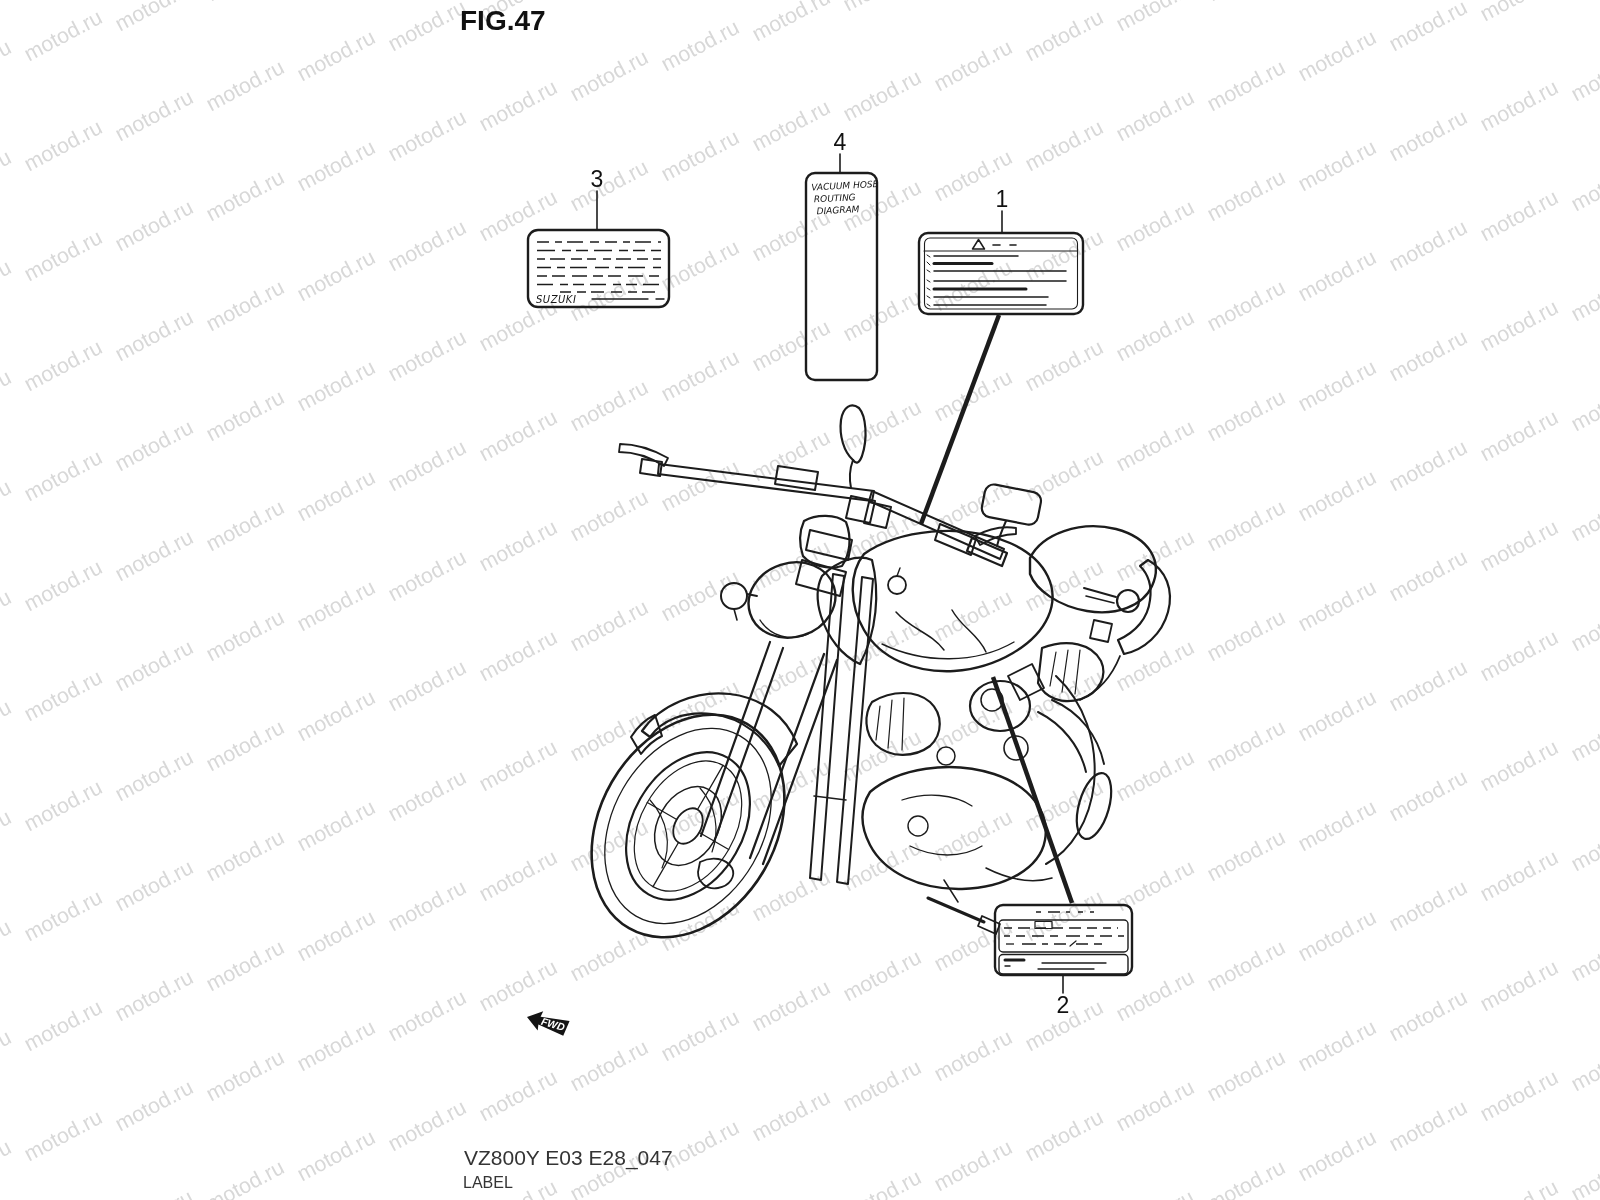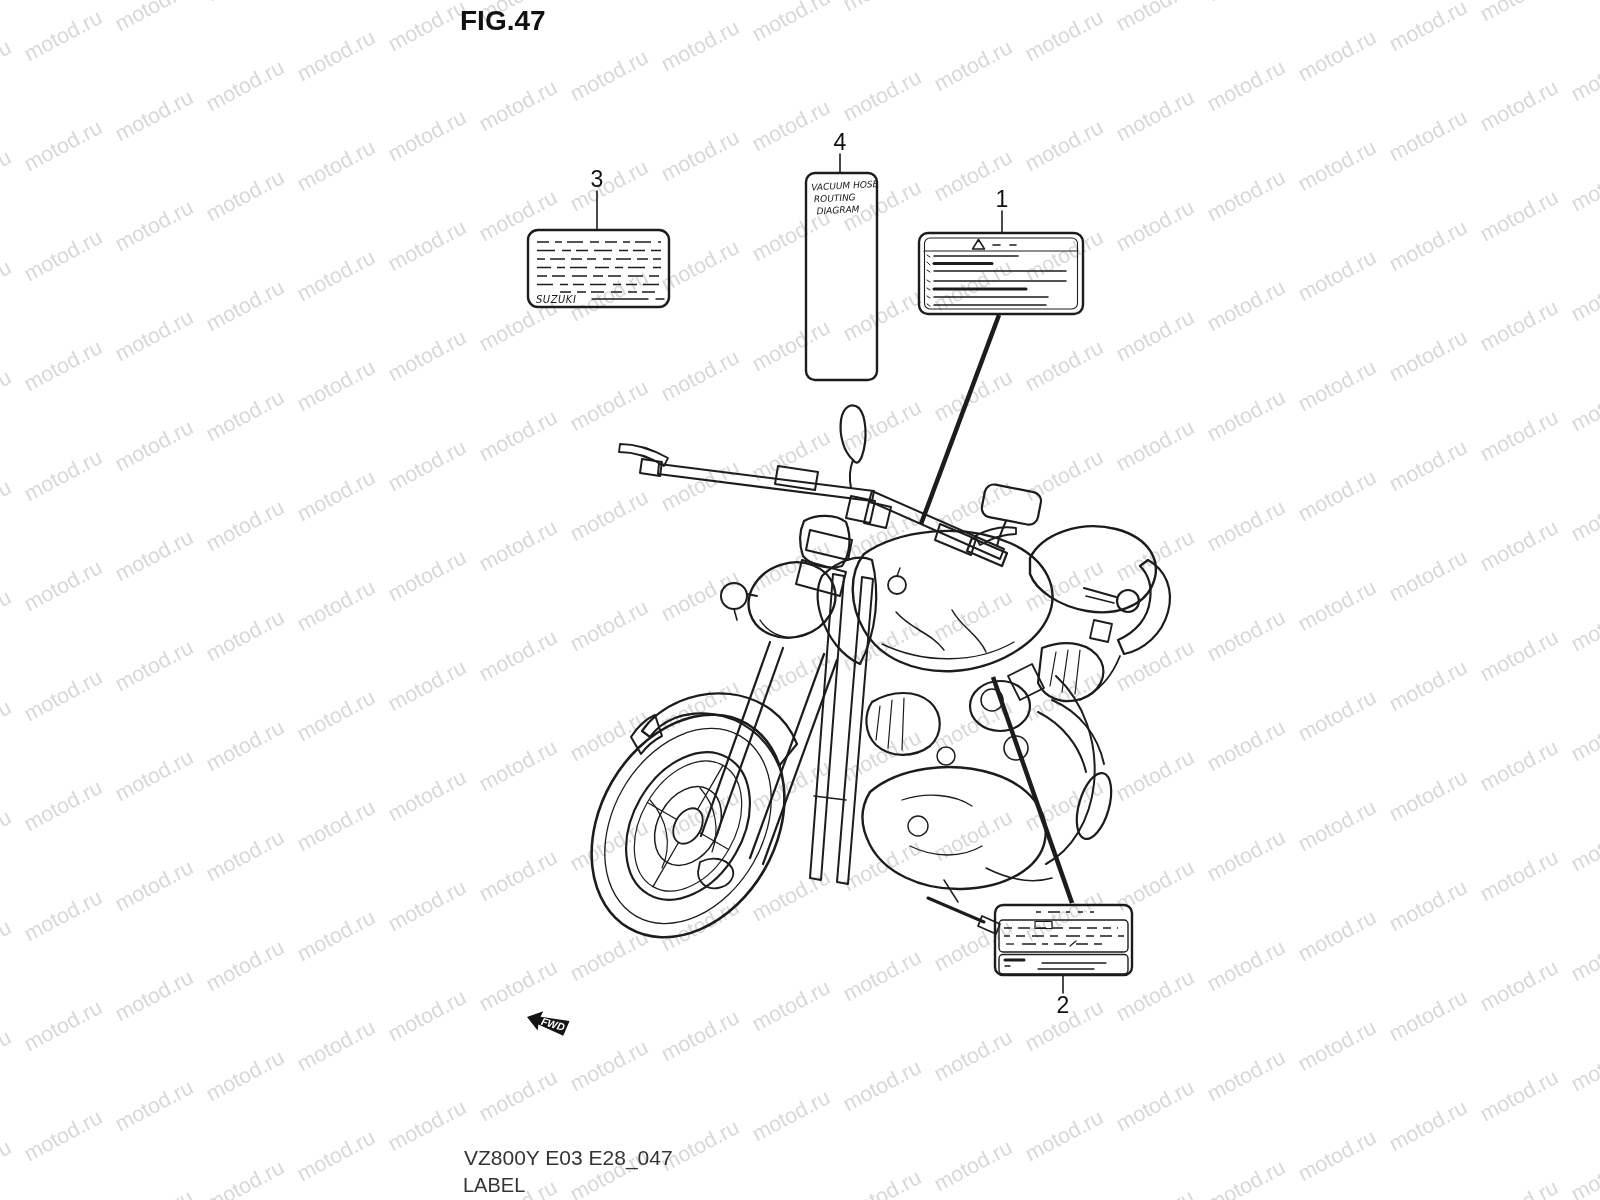--- a/index.html
+++ b/index.html
@@ -16,7 +16,7 @@
   .hdr{position:absolute;z-index:3;color:#111;}
   #fig-title{left:460px;top:5px;font-size:28px;font-weight:bold;letter-spacing:0px;}
   #part-code{left:464px;top:1146px;font-size:21px;color:#343434;}
-  #fig-caption{left:463px;top:1174px;font-size:20px;color:#343434;}
+  #fig-caption{left:463px;top:1174px;font-size:16px;color:#343434;}
 </style>
 </head>
 <body>

